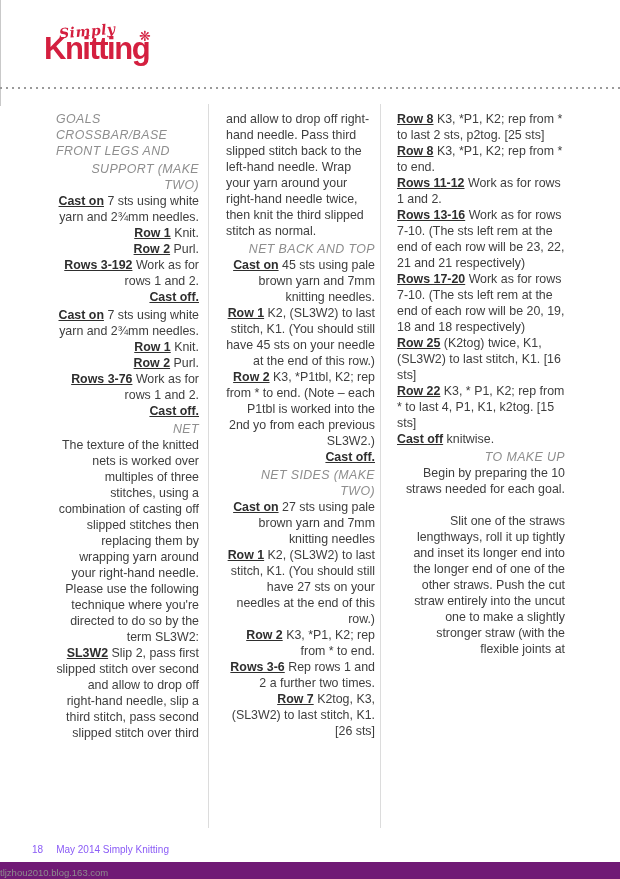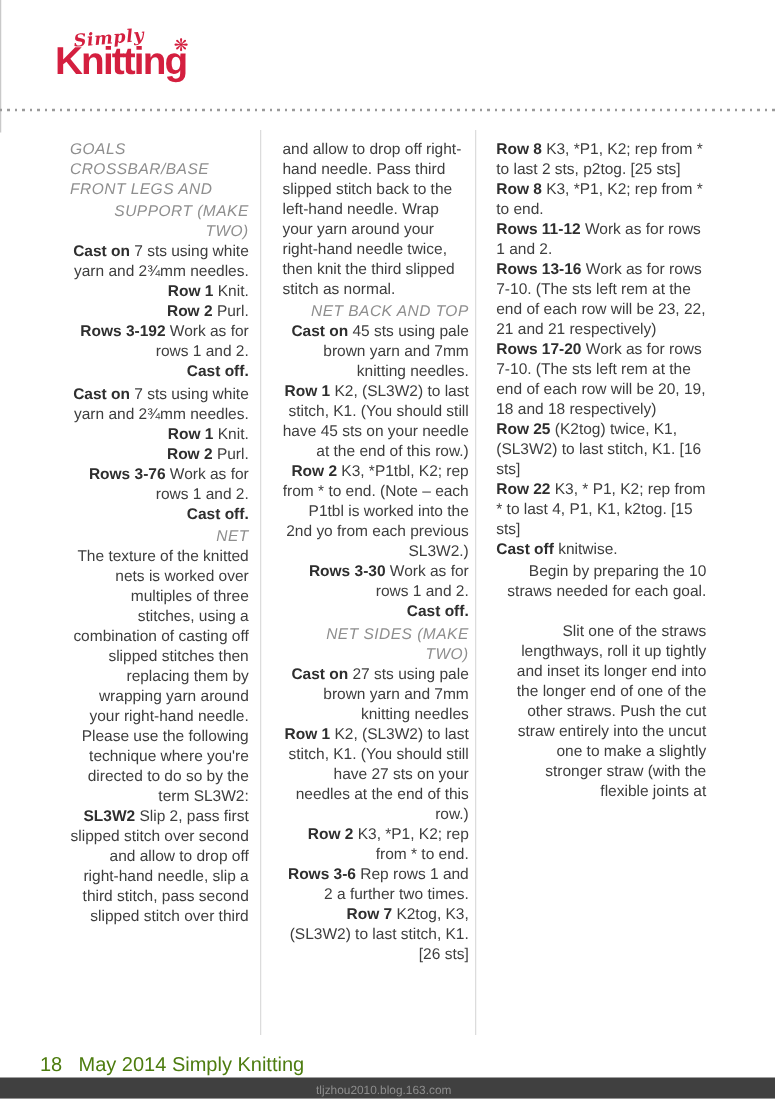--- a/index.html
+++ b/index.html
@@ -37,7 +37,7 @@
   #col3{left:397px;width:168px;}
   .block + .block{margin-top:2px;text-align:right;}
   .heading div, .section-title{color:#8e8e8e;letter-spacing:.4px;font-style:italic;}
-  .para .b{font-weight:bold;color:#2e2e2e;}
+  .para .b{font-weight:bold;color:#2e2e2e;text-decoration:underline;}
   .spacer{height:16px;}
 
   .col-divider{position:absolute;top:104px;width:1px;height:724px;background:#dcdcdc;}

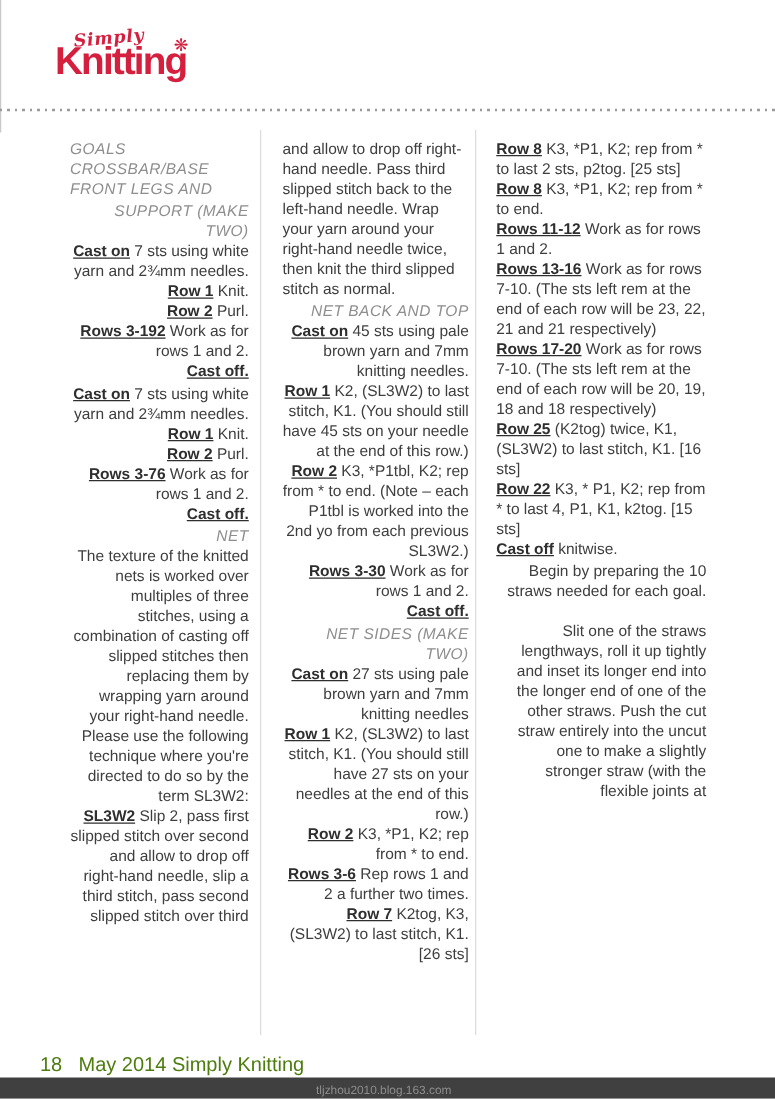--- a/index.html
+++ b/index.html
@@ -106,7 +106,6 @@
       <div class="para"><span class="b">Cast on</span><span> 45 sts using pale brown yarn and 7mm knitting needles.</span></div>
       <div class="para"><span class="b">Row 1</span><span> K2, (SL3W2) to last stitch, K1. (You should still have 45 sts on your needle at the end of this row.)</span></div>
       <div class="para"><span class="b">Row 2</span><span> K3, *P1tbl, K2; rep from * to end. (Note – each P1tbl is worked into the 2nd yo from each previous SL3W2.)</span></div>
-      <div class="para"><span class="b">Rows 3-30</span><span> Work as for rows 1 and 2.</span></div>
       <div class="para"><span class="b">Cast off.</span></div>
     </div>
     <div class="block">

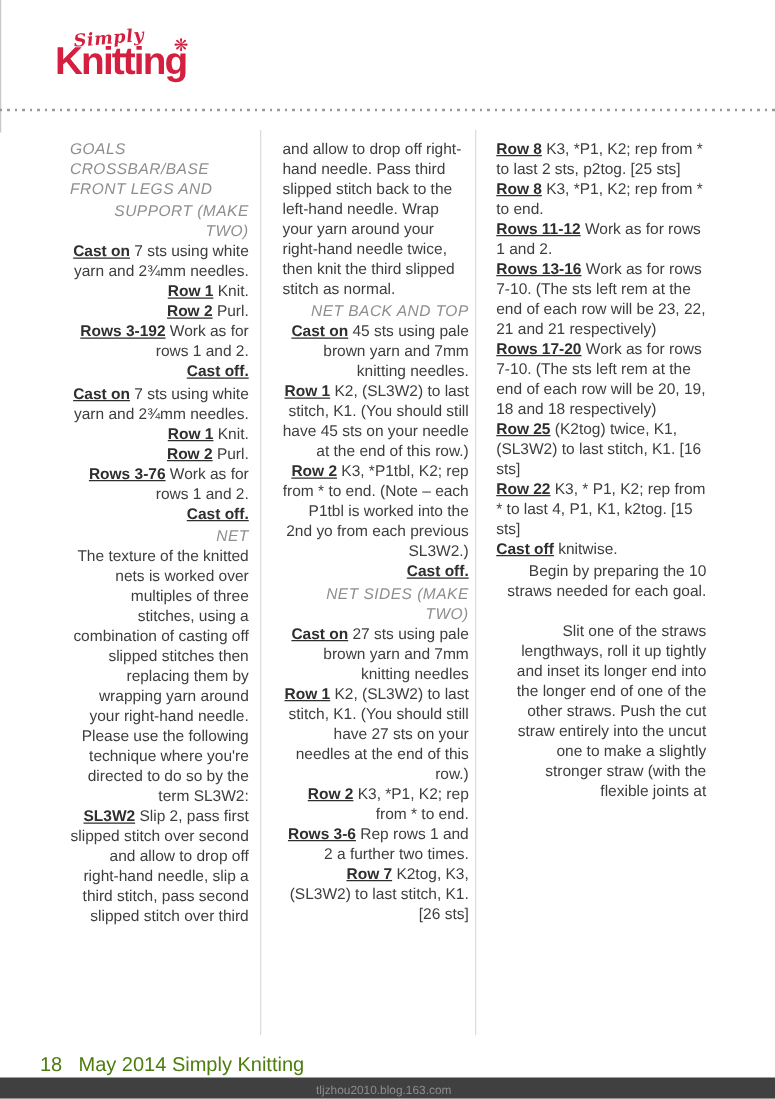--- a/index.html
+++ b/index.html
@@ -129,6 +129,7 @@
       <div class="para"><span class="b">Cast off</span><span> knitwise.</span></div>
     </div>
     <div class="block">
+      <div class="section-title">TO MAKE UP</div>
       <div class="para"><span>Begin by preparing the 10 straws needed for each goal.</span></div>
       <div class="spacer"></div>
       <div class="para"><span>Slit one of the straws lengthways, roll it up tightly and inset its longer end into the longer end of one of the other straws. Push the cut straw entirely into the uncut one to make a slightly stronger straw (with the flexible joints at</span></div>

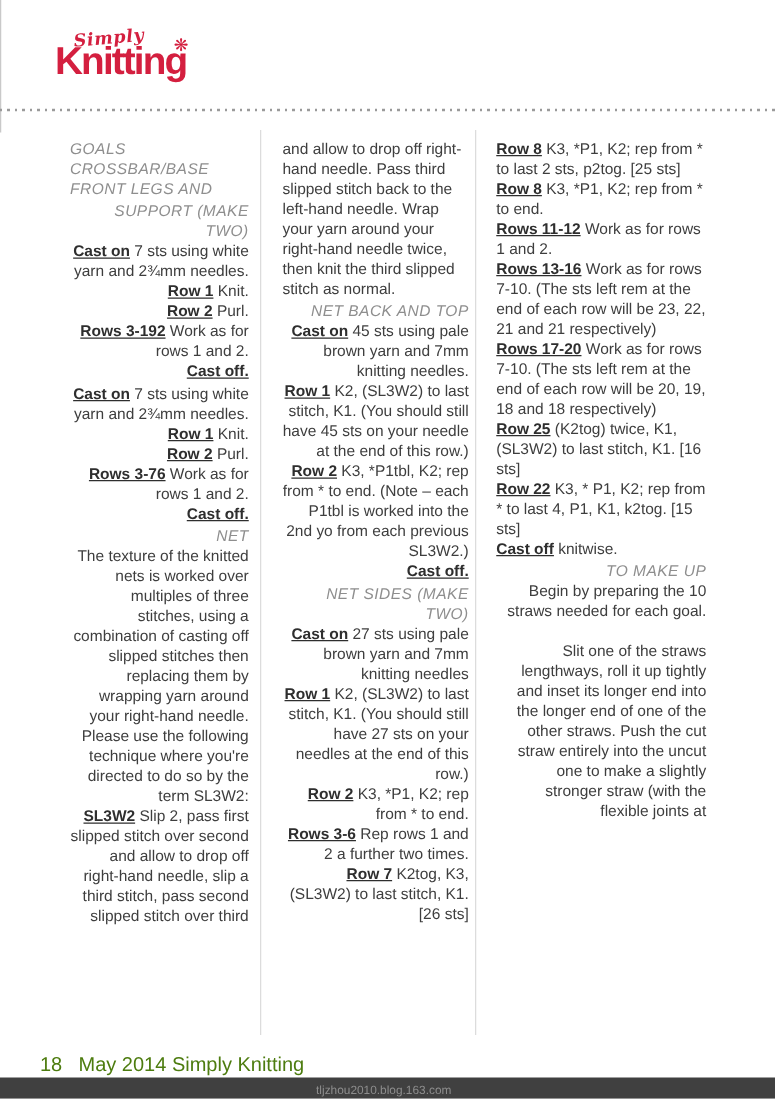--- a/index.html
+++ b/index.html
@@ -45,7 +45,7 @@
   #divider2{left:380px;}
 
   
-  .footer{position:absolute;left:32px;top:844px;font-size:16px;color:#4d7c0f;}
+  .footer{position:absolute;left:32px;top:844px;font-size:10px;color:#8b5cf6;}
   .footer .pagenum{margin-right:13px;}
 
   

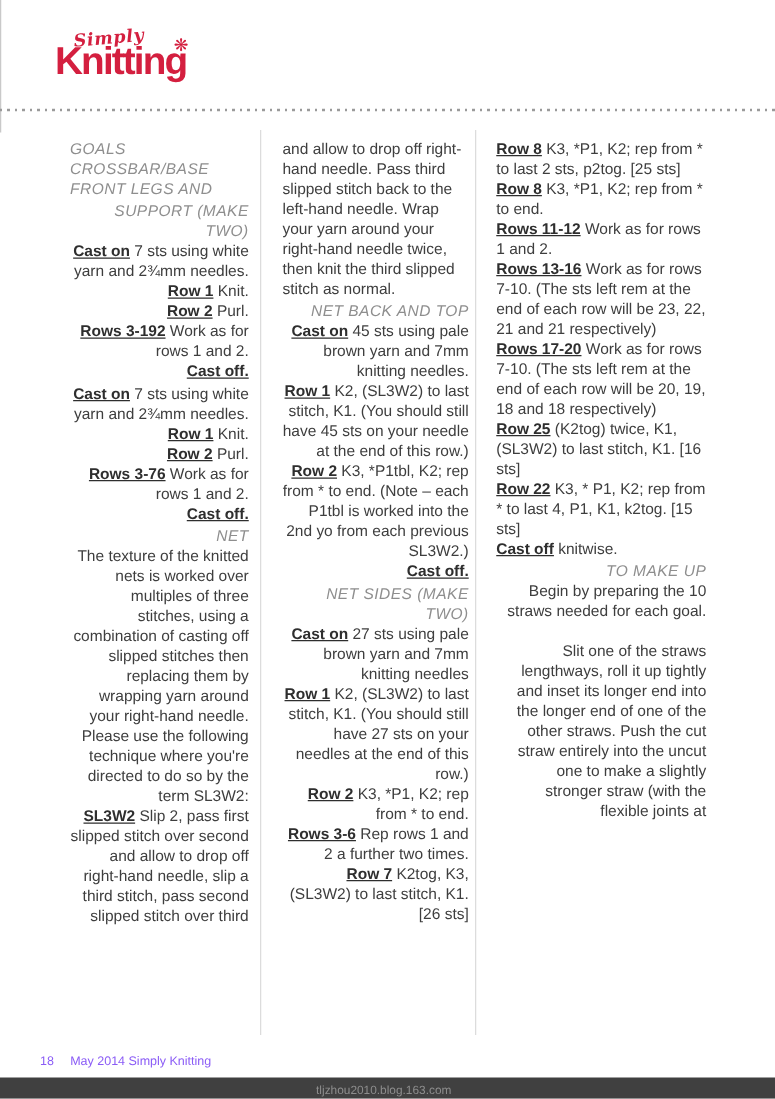--- a/index.html
+++ b/index.html
@@ -50,8 +50,8 @@
 
   
   .bottom-bar{
-    position:absolute;left:0;bottom:0;width:620px;height:17px;background:#404040;
-    text-align:center;
+    position:absolute;left:0;bottom:0;width:620px;height:17px;background:#701a75;
+    text-align:left;
   }
   .bottom-bar .watermark{font-size:9.5px;color:#8d8d8d;line-height:17px;padding-right:6px;display:inline-block;}
 </style>

